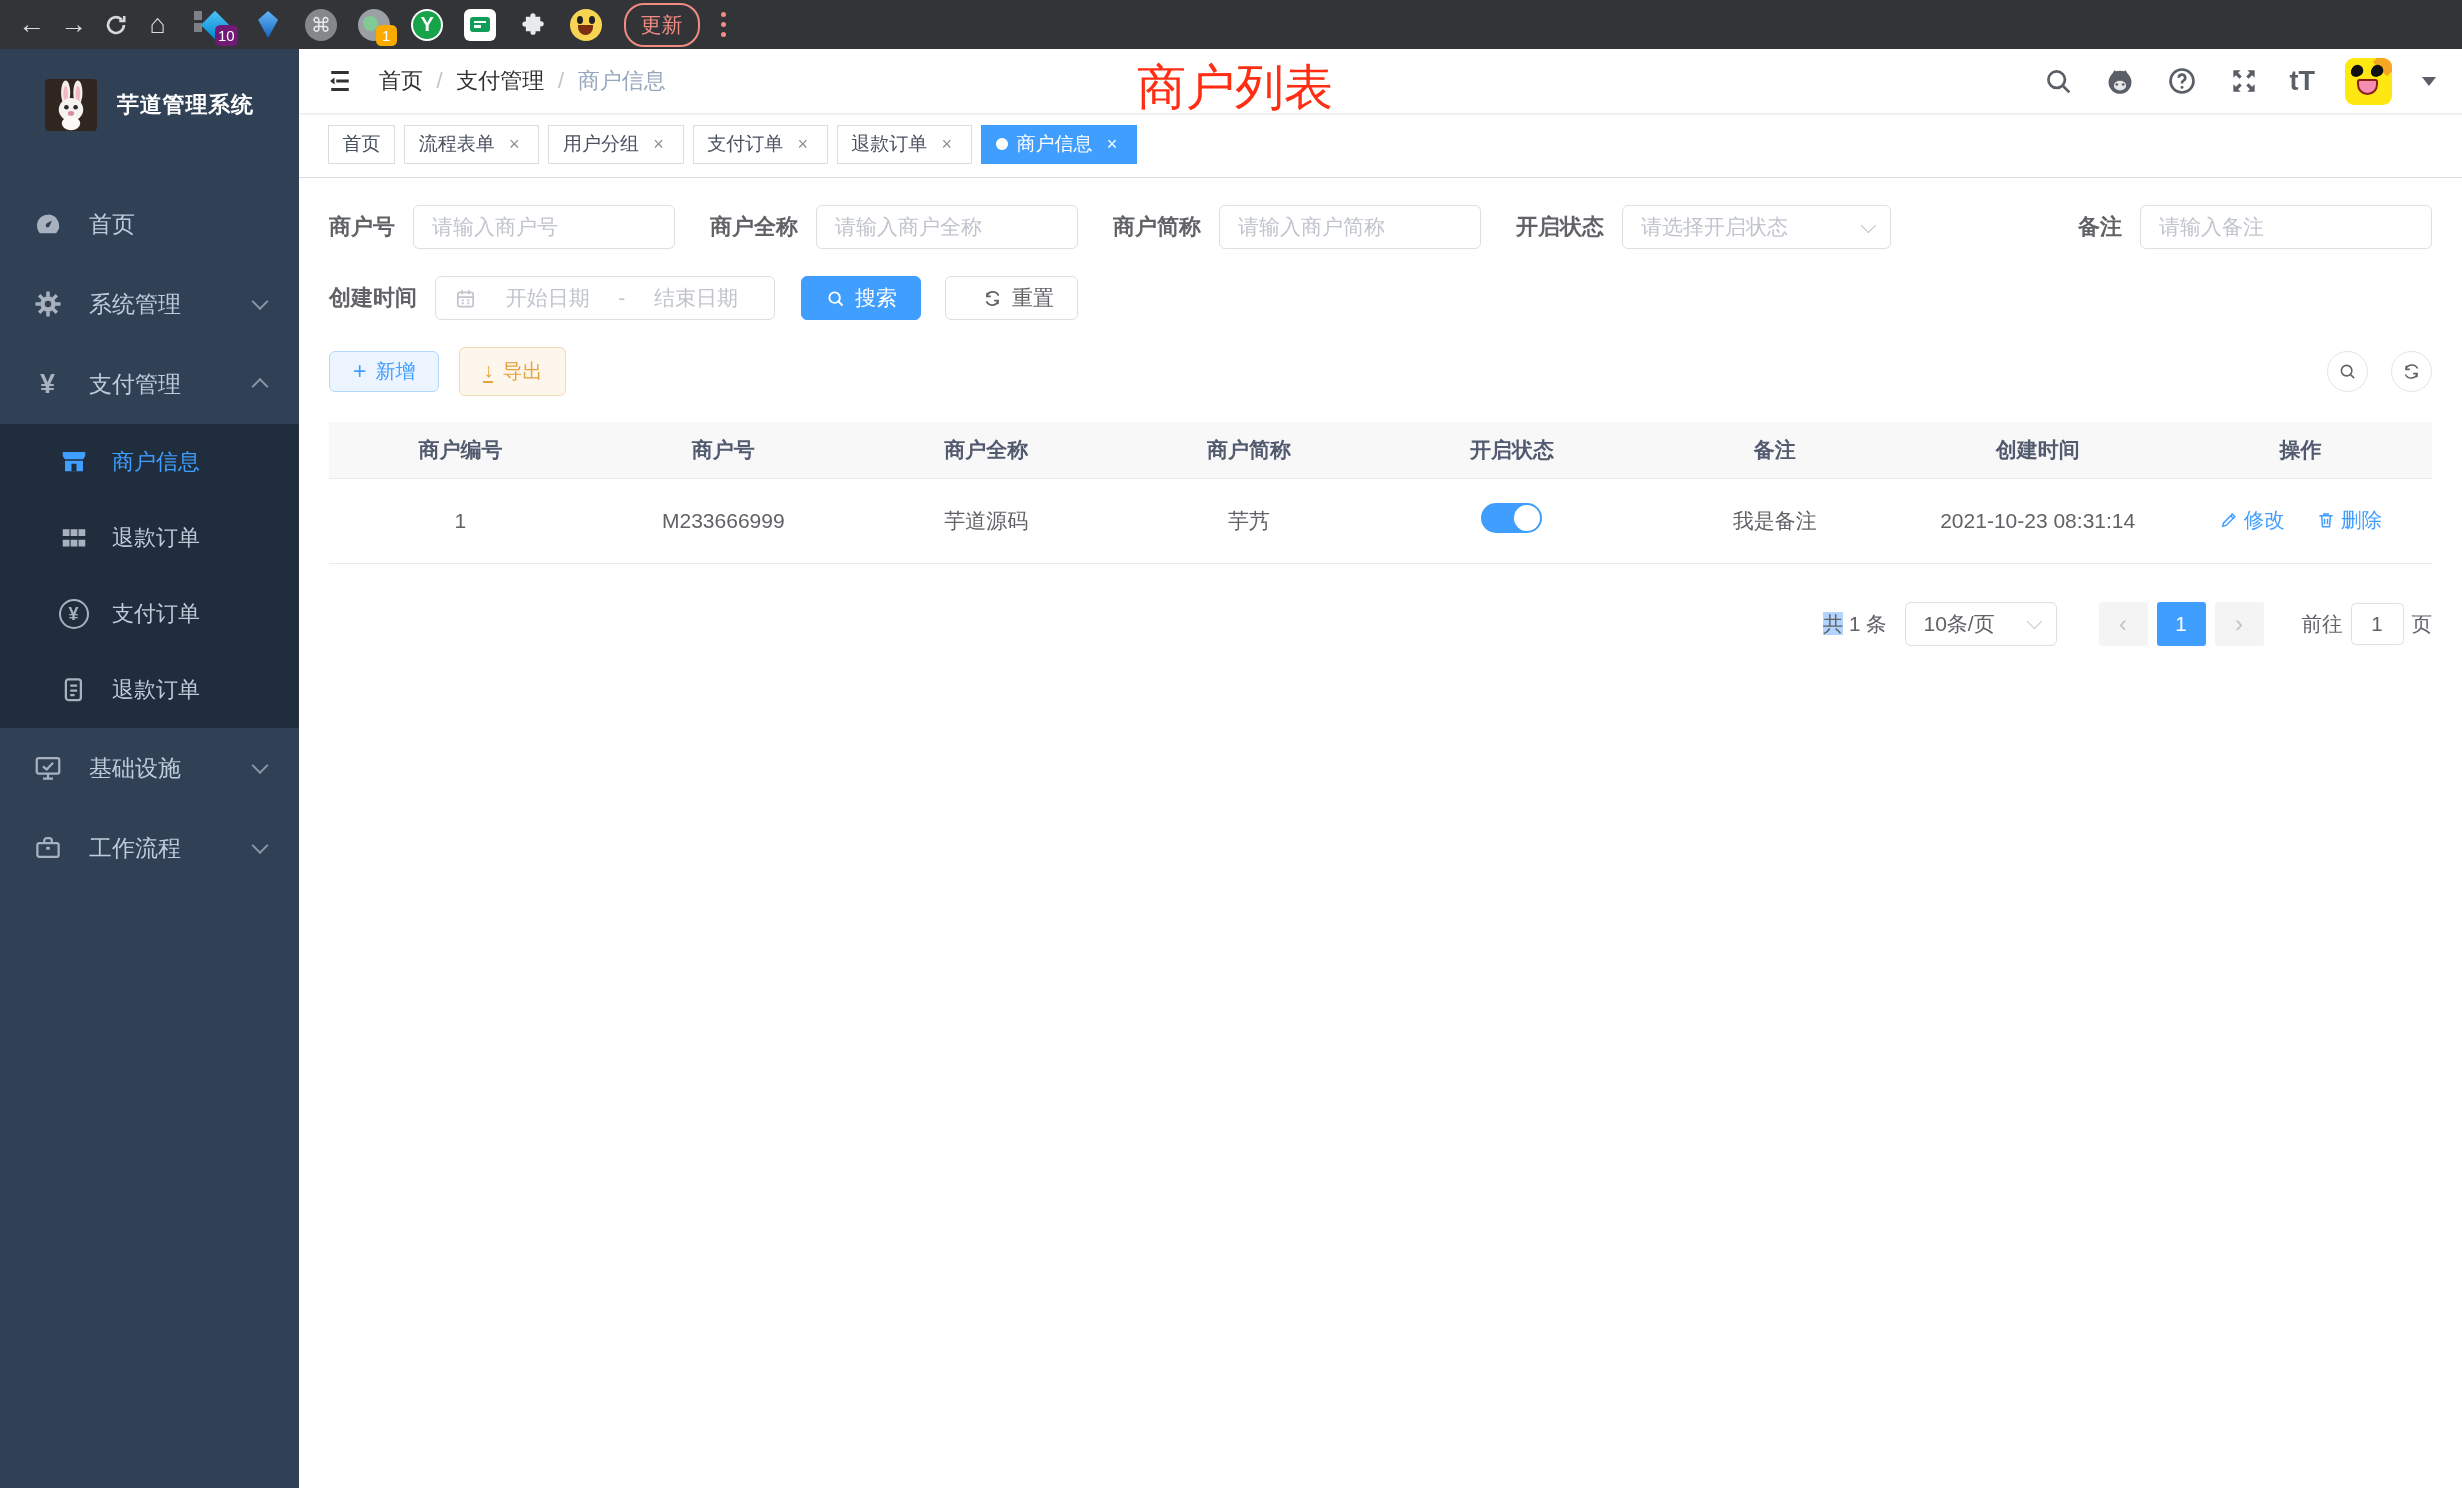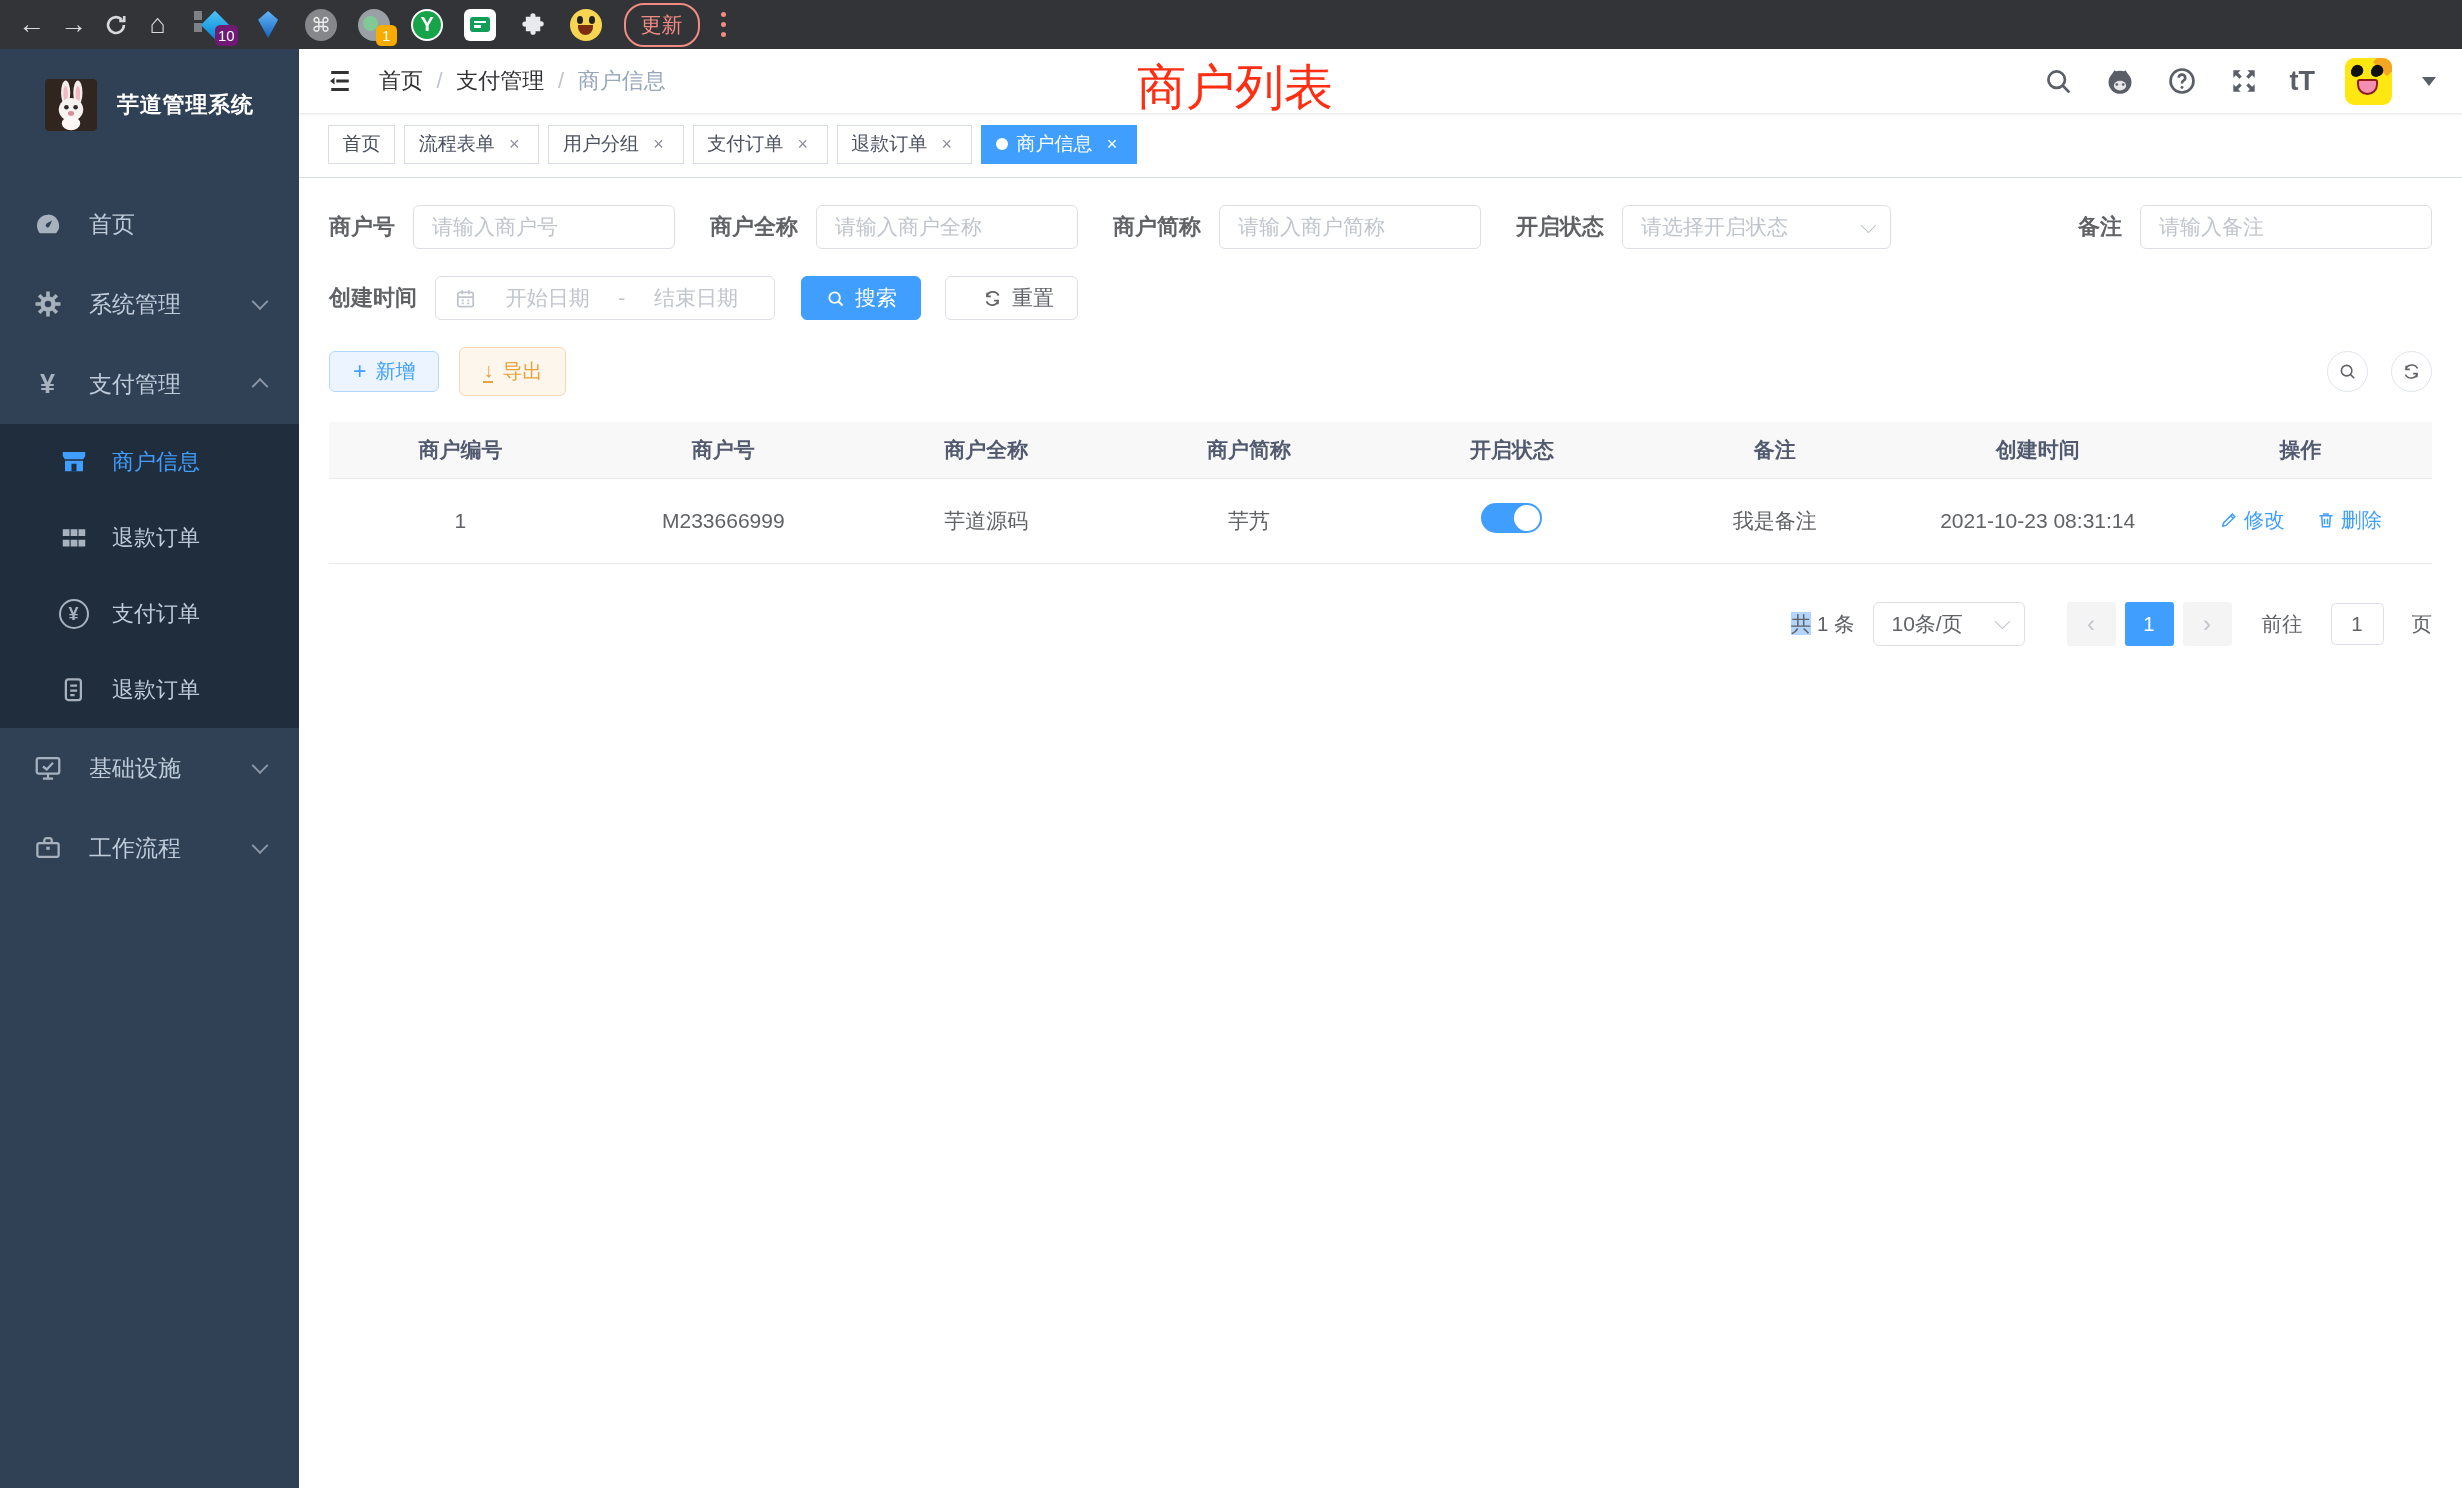--- a/index.html
+++ b/index.html
@@ -155,7 +155,7 @@
   .pg-btn.first { margin-left:42px; }
   .pg-num { min-width:49px; height:44px; border-radius:3px; background:#409eff; color:#fff; font-size:20.5px;
     display:flex; align-items:center; justify-content:center; margin-left:9px; cursor:pointer; }
-  .goto { margin-left:30px; display:flex; align-items:center; gap:28px; }
+  .goto { margin-left:38px; display:flex; align-items:center; gap:8px; }
   .goto input { width:53px; height:42px; border:1.5px solid #dcdfe6; border-radius:4.5px; text-align:center;
     font-size:20.5px; color:#606266; outline:none; font-family:inherit; }
 </style>

